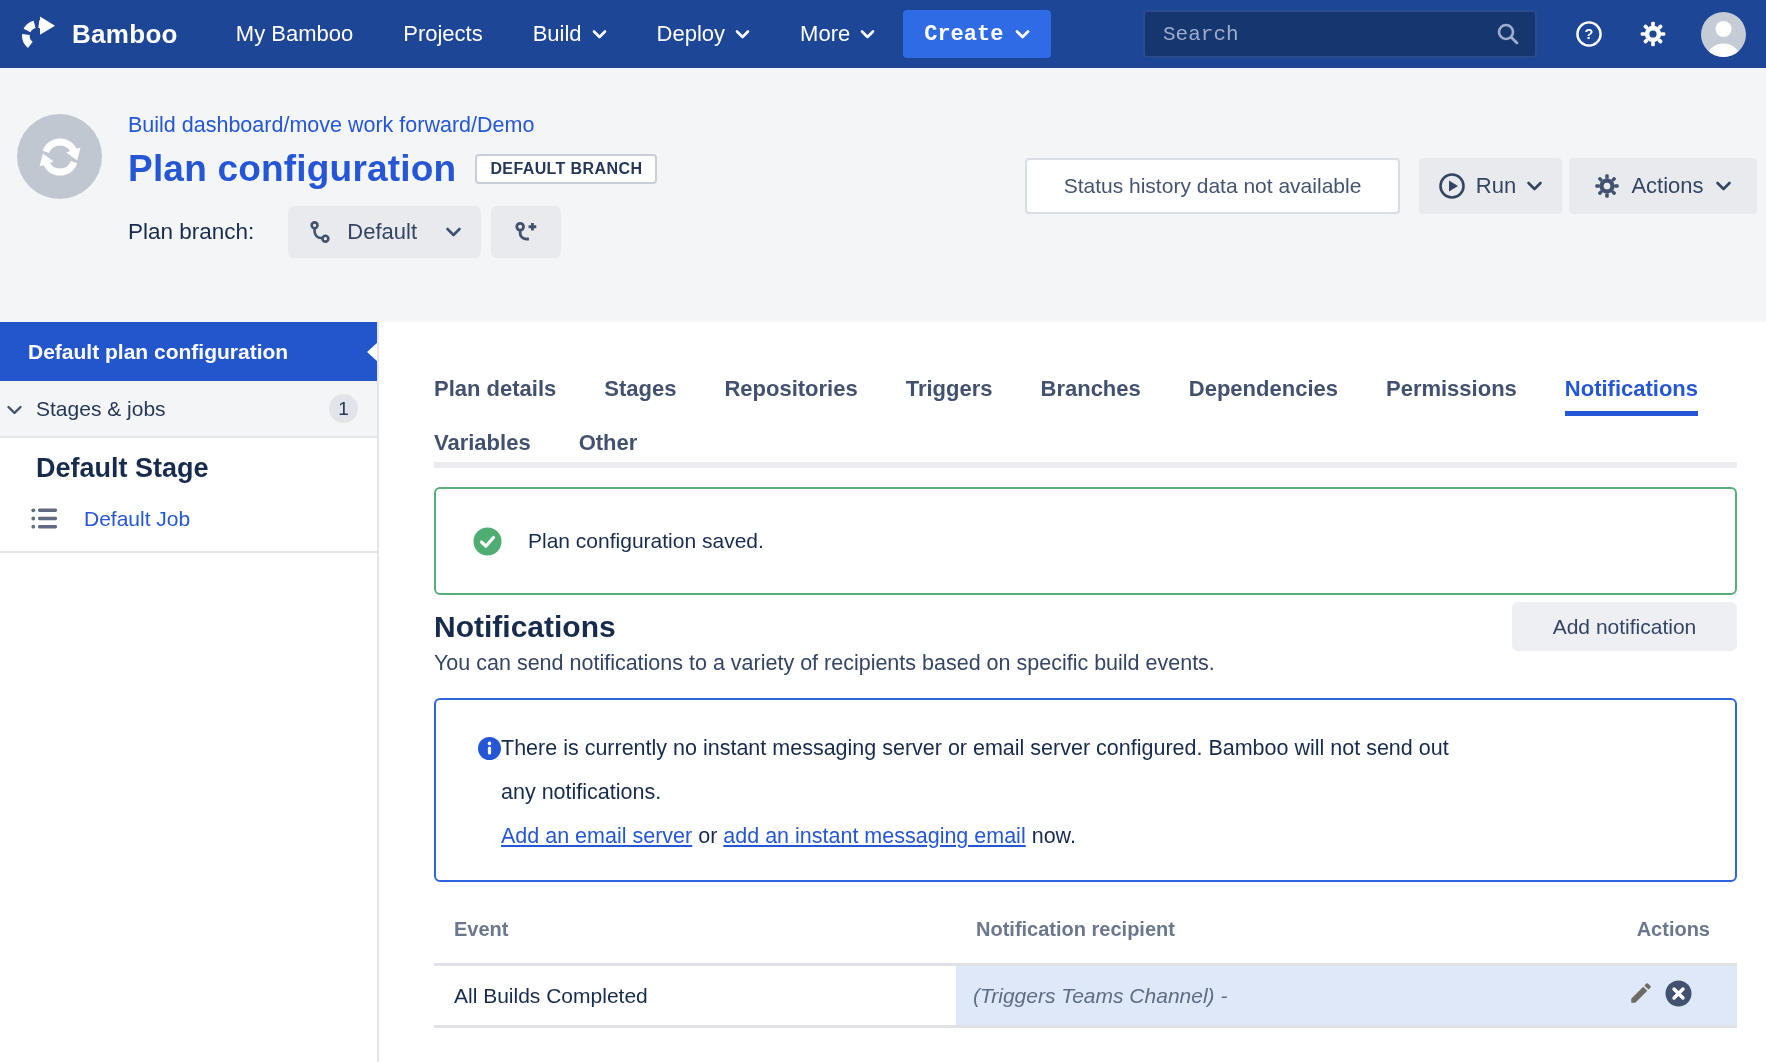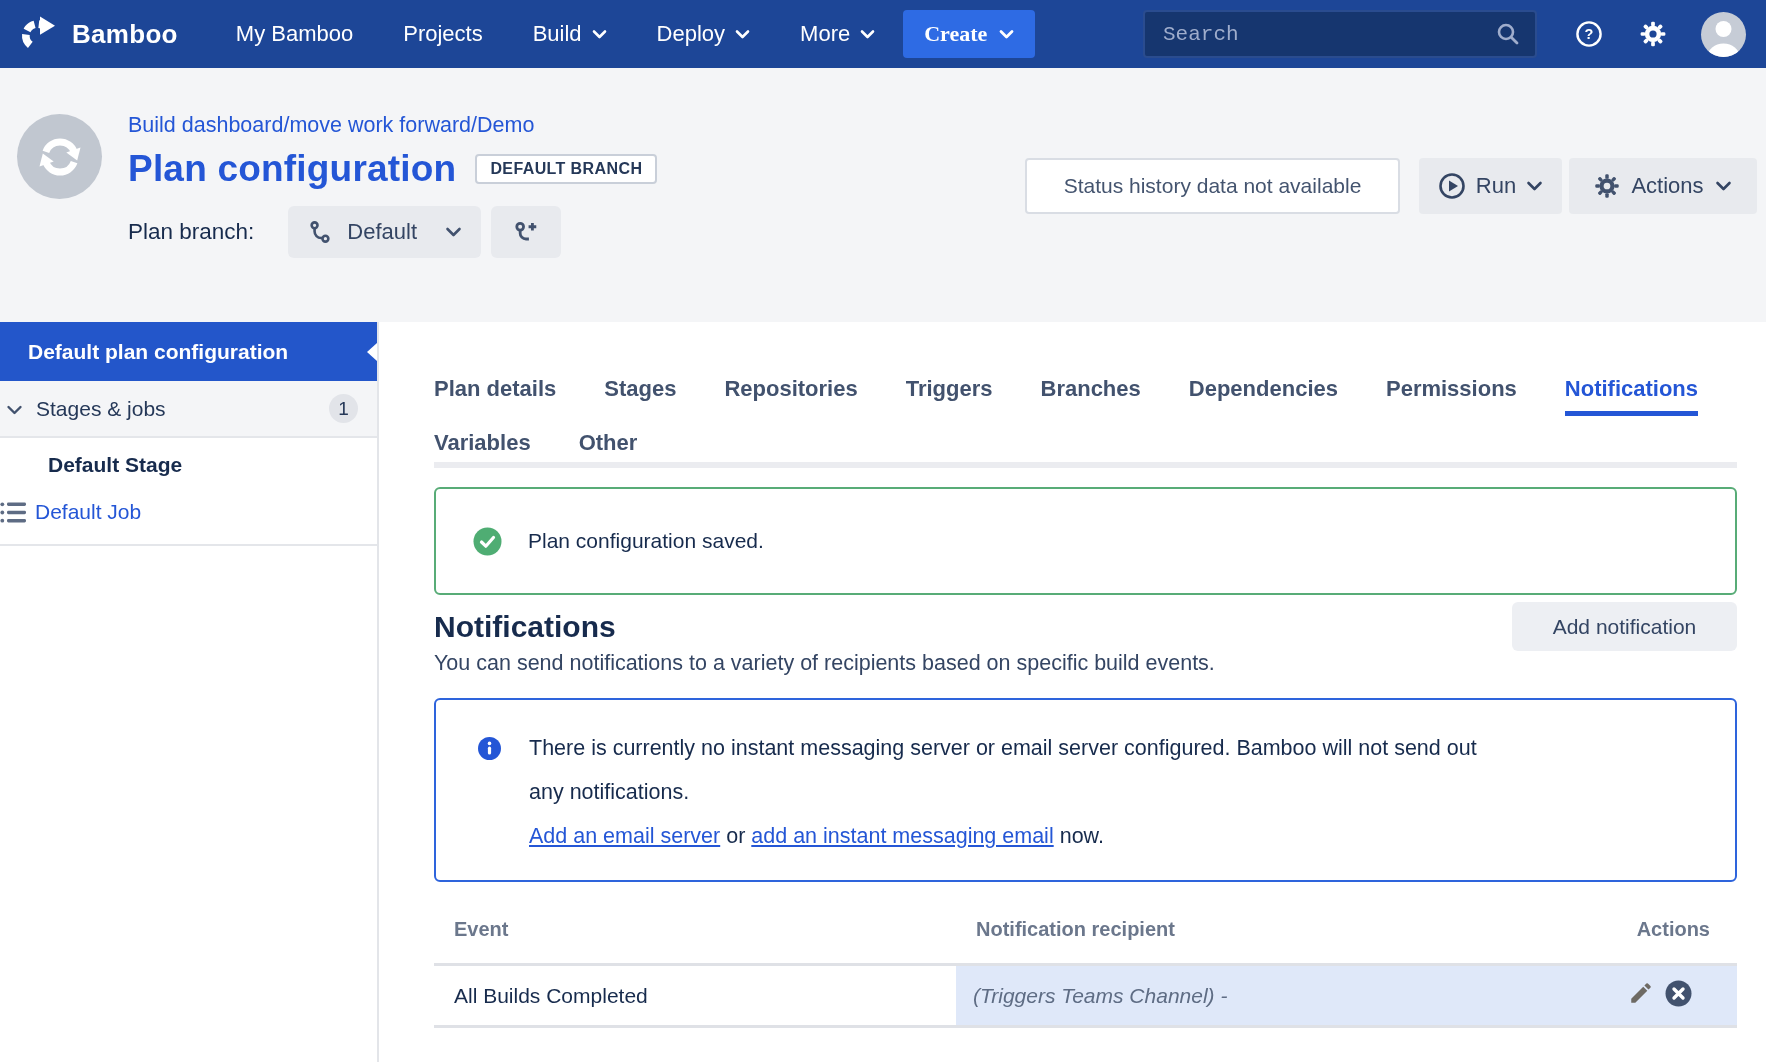--- a/index.html
+++ b/index.html
@@ -10,7 +10,7 @@
 .logo{display:flex;align-items:center;gap:12px;margin-right:58px}
 .logo-text{font-size:26px;font-weight:700;letter-spacing:.3px}
 .nav-item{font-size:22px;font-weight:500;margin-right:50px;display:flex;align-items:center;gap:10px;cursor:pointer}
-.create-btn{background:#2e6be4;border:none;border-radius:4px;height:48px;padding:0 21px;display:flex;align-items:center;gap:12px;font-size:22px;font-weight:700;color:#fff;margin-left:28px;font-family:Liberation Serif, serif}
+.create-btn{background:#2e6be4;border:none;border-radius:4px;height:48px;padding:0 21px;display:flex;align-items:center;gap:12px;font-size:22px;font-weight:700;color:#fff;margin-left:28px;font-family:Liberation Mono, monospace}
 .search-wrap{margin-left:auto;width:394px;height:48px;background:#16366f;border:2px solid #2a4c8f;border-radius:4px;display:flex;align-items:center;padding:0 14px 0 18px}
 .search-input{flex:1;background:transparent;border:none;outline:none;color:#f0abfc;font-size:21px;font-family:Liberation Mono, monospace}
 .search-input::placeholder{color:#9fadcc}

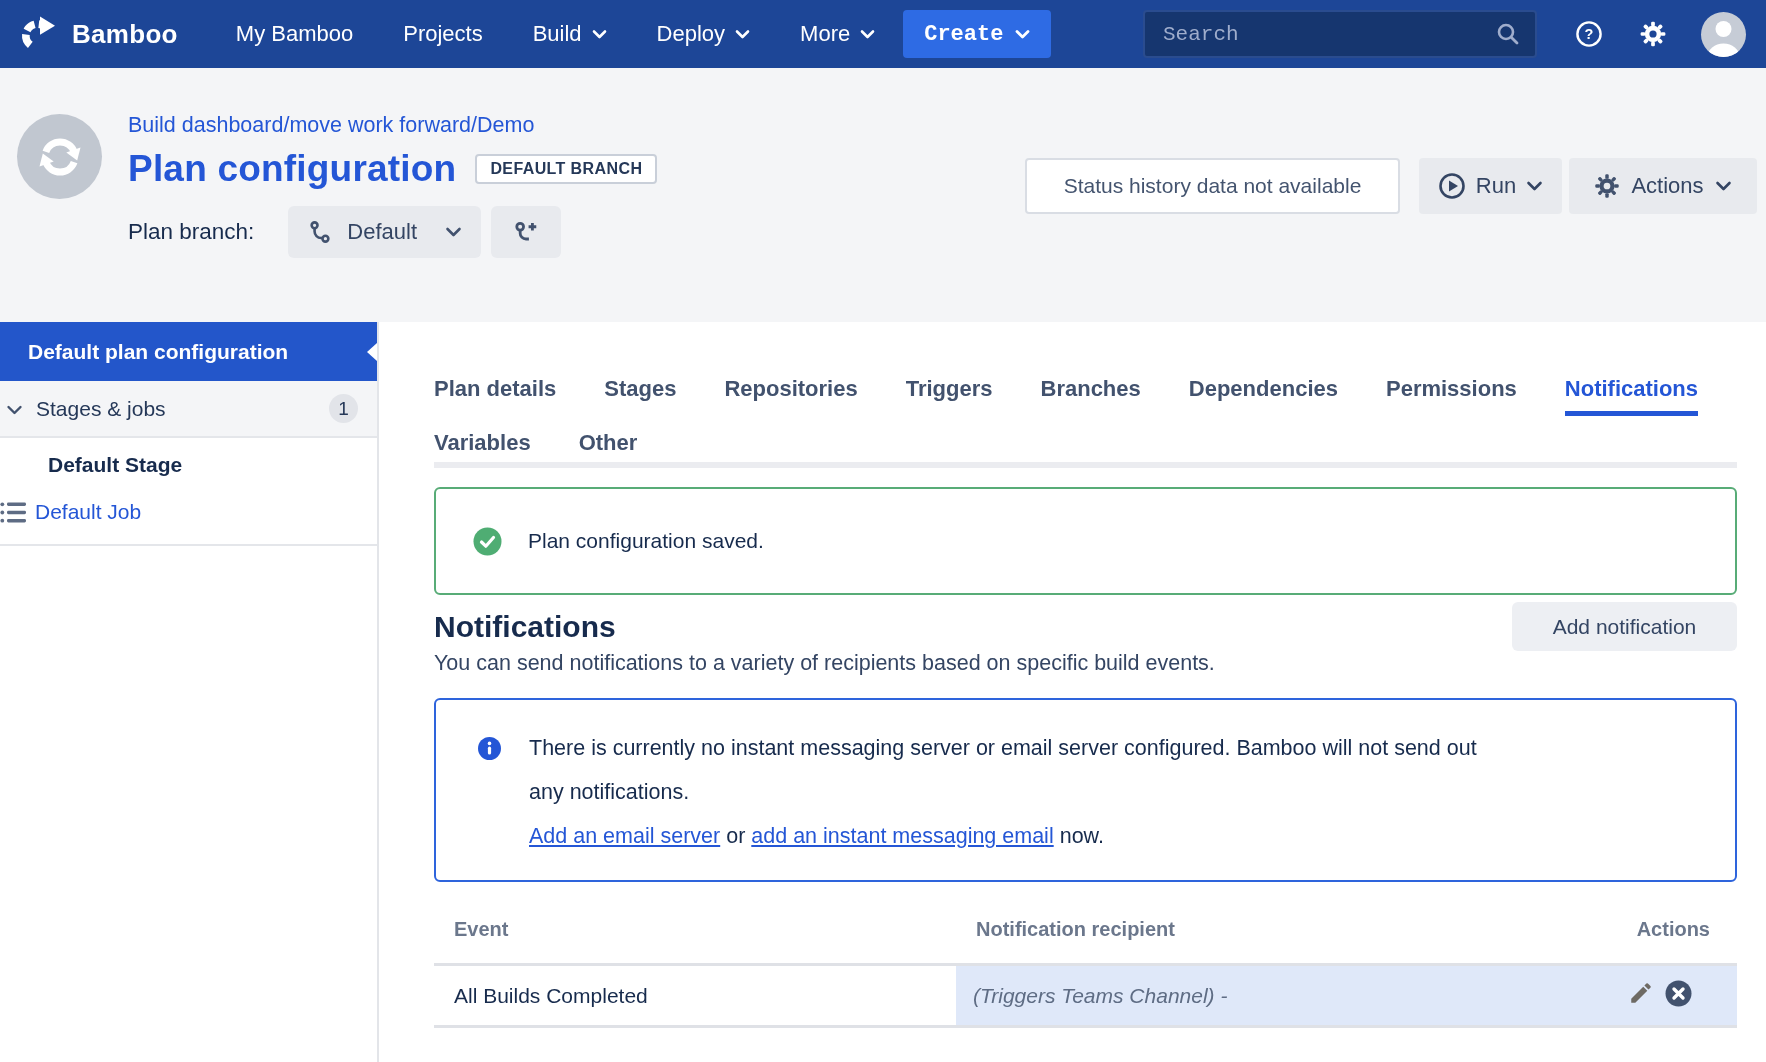--- a/index.html
+++ b/index.html
@@ -42,7 +42,7 @@
 .stages-chevron{position:absolute;left:6px;top:23px}
 .count-badge{margin-left:auto;width:29px;height:29px;border-radius:50%;background:#e2e4e9;color:#253858;font-size:19px;display:flex;align-items:center;justify-content:center}
 .stage-group{border-bottom:2px solid #e4e6ea;padding:15px 0 20px}
-.stage-name{font-size:21px;font-weight:700;color:#172b4d;padding-left:48px;cursor:default}
+.stage-name{font-size:27px;font-weight:700;color:#172b4d;padding-left:36px;cursor:default}
 .job-row{margin-top:23px;display:flex;align-items:center;gap:8px}
 .job-link{color:#2456d6;font-size:21px;text-decoration:none;cursor:pointer}
 

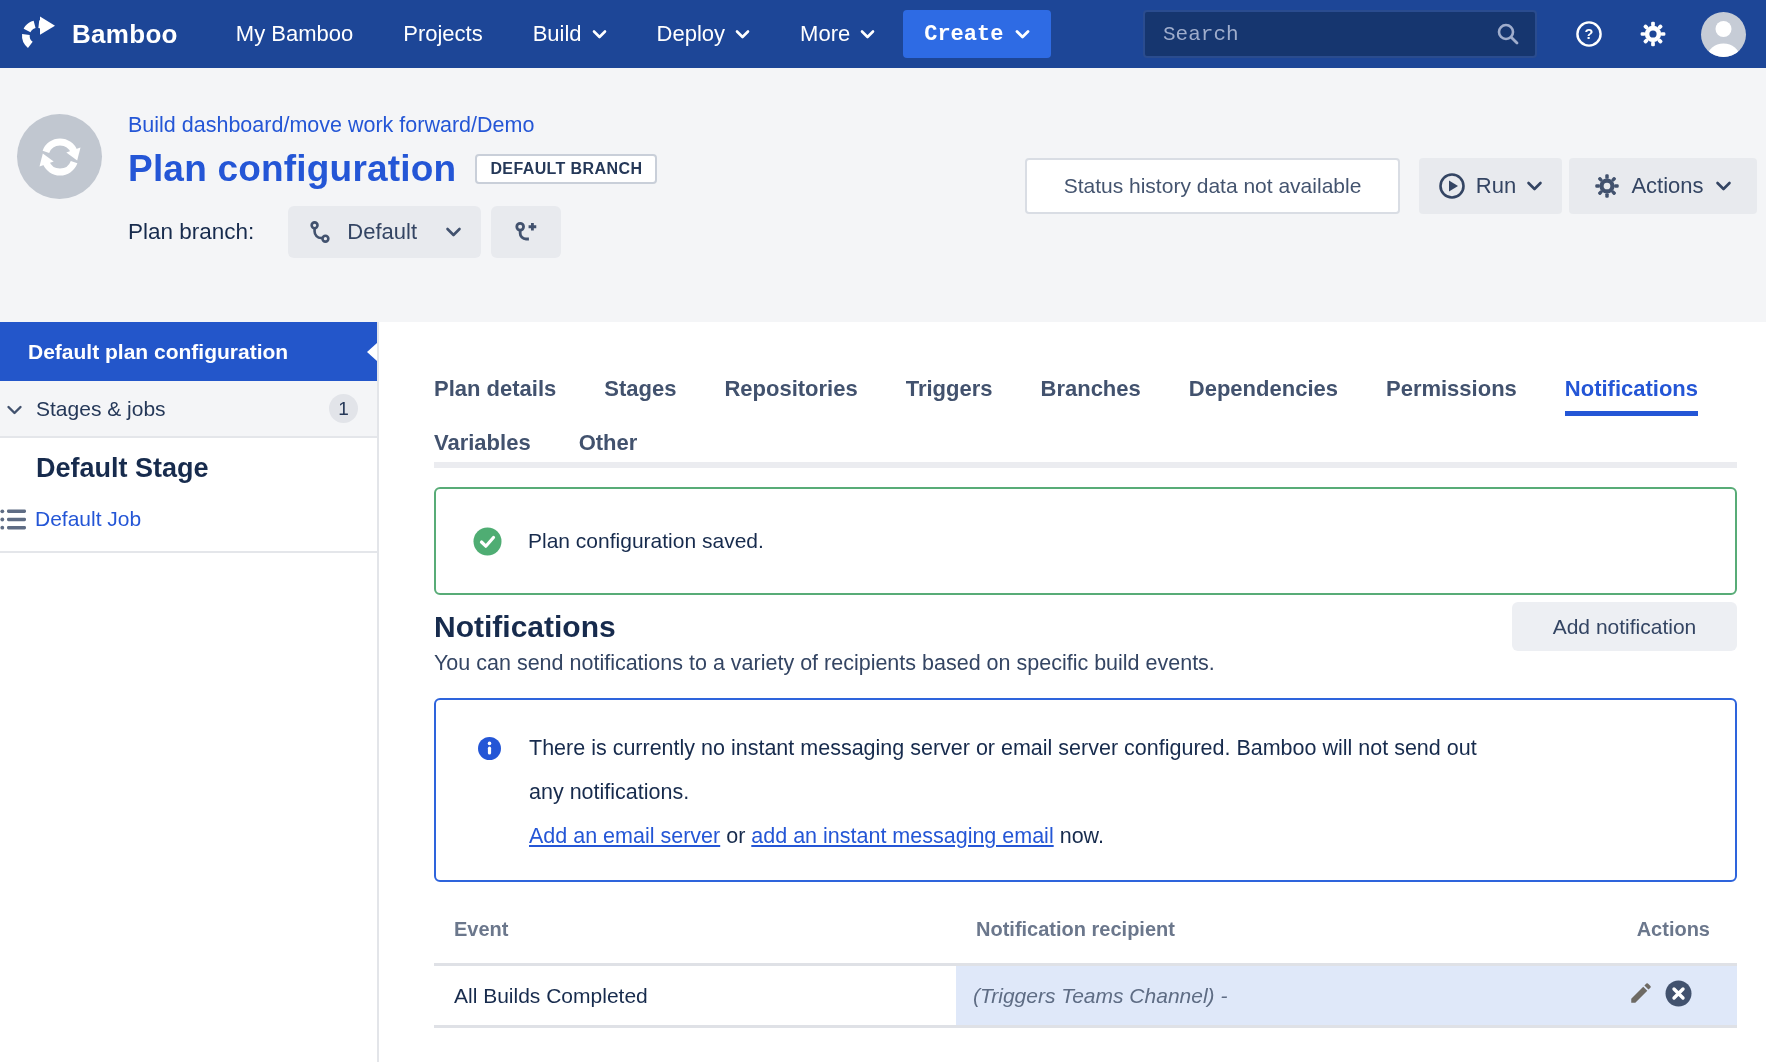--- a/index.html
+++ b/index.html
@@ -43,7 +43,7 @@
 .count-badge{margin-left:auto;width:29px;height:29px;border-radius:50%;background:#e2e4e9;color:#253858;font-size:19px;display:flex;align-items:center;justify-content:center}
 .stage-group{border-bottom:2px solid #e4e6ea;padding:15px 0 20px}
 .stage-name{font-size:27px;font-weight:700;color:#172b4d;padding-left:36px;cursor:default}
-.job-row{margin-top:23px;display:flex;align-items:center;gap:8px}
+.job-row{margin-top:23px;padding-left:31px;display:flex;align-items:flex-start;gap:26px}
 .job-link{color:#2456d6;font-size:21px;text-decoration:none;cursor:pointer}
 
 .content{flex:1;padding:0 29px 0 55px;min-width:0}

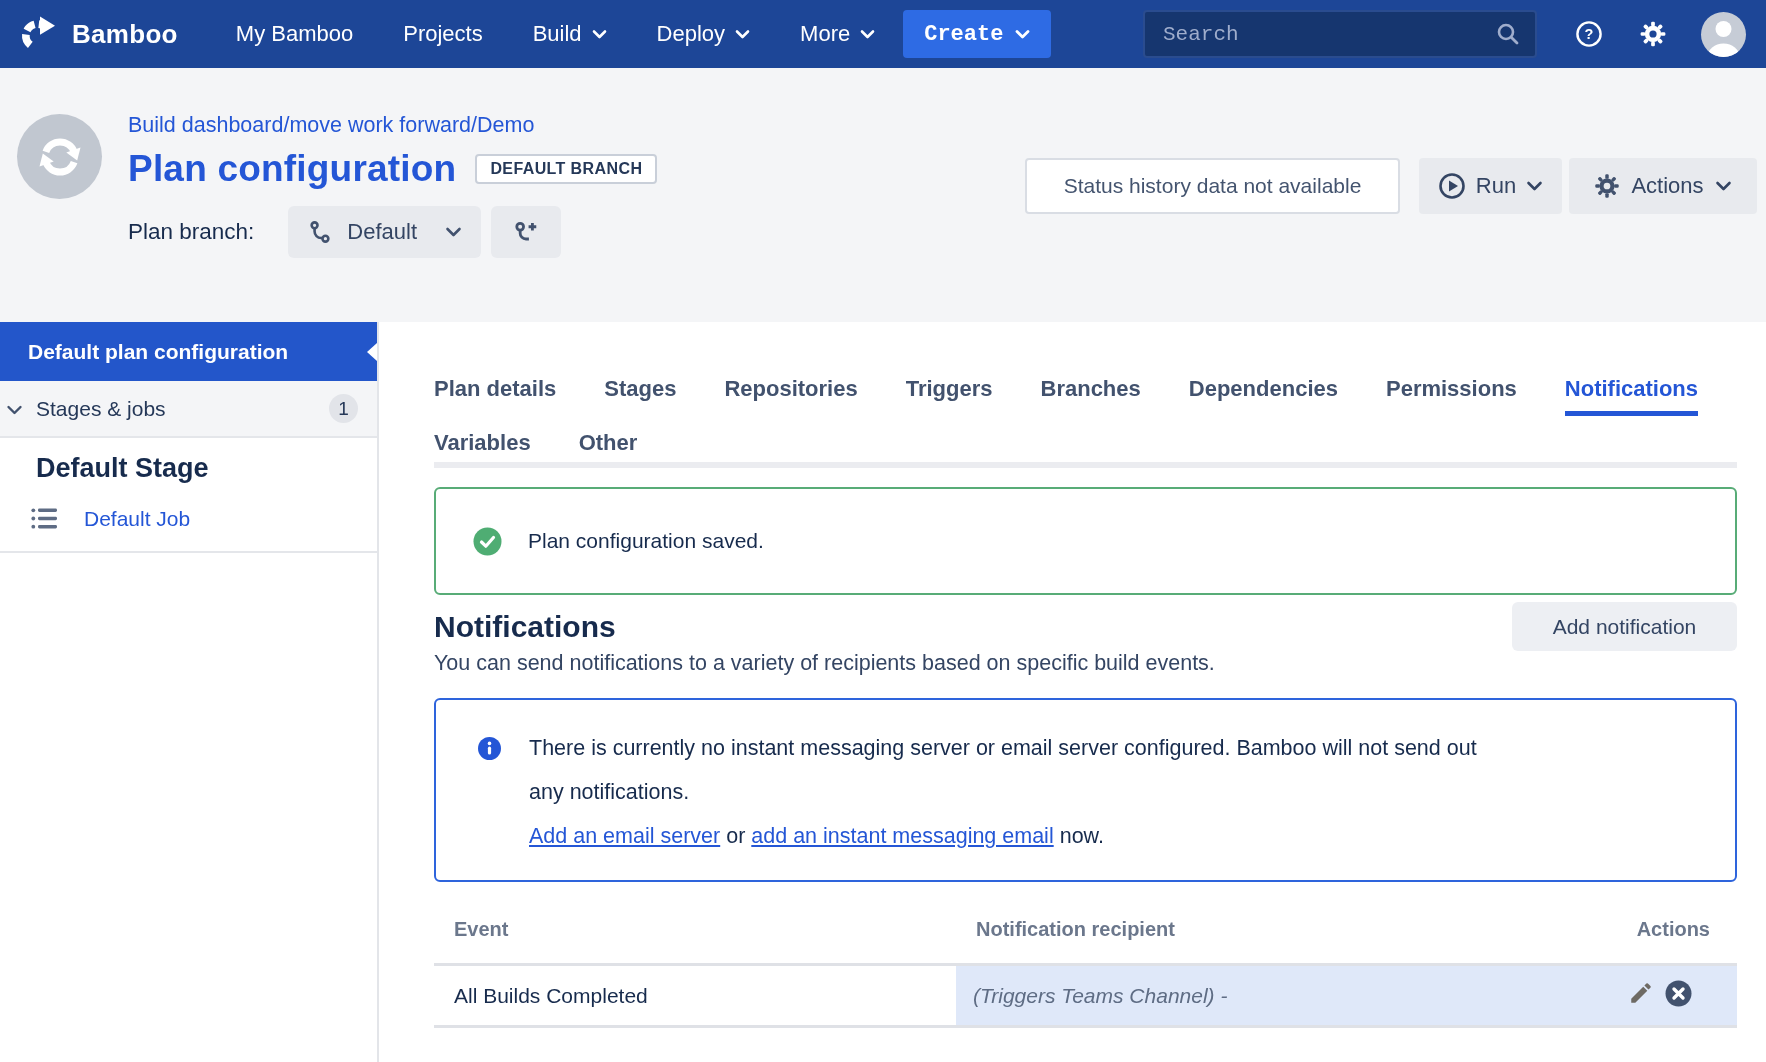--- a/index.html
+++ b/index.html
@@ -57,7 +57,7 @@
 .sec-title{font-size:30px;font-weight:700;color:#172b4d}
 .add-btn{margin-left:auto;width:225px;height:49px;background:#edeff3;border:none;border-radius:6px;font-size:21px;color:#344563;font-family:inherit;cursor:pointer}
 .desc{font-size:21.5px;color:#344563}
-.info-box{margin-top:22px;border:2px solid #2e64dc;border-radius:6px;padding:26px 40px 22px 42px;display:flex;gap:28px}
+.info-box{margin-top:22px;border:2px solid #2e64dc;border-radius:6px;padding:26px 40px 22px 42px;display:flex;}
 .info-icon-wrap{padding-top:11px}
 .info-text{font-size:21.5px;line-height:44px;color:#172b4d}
 .info-text a{color:#2456d6;cursor:pointer}

